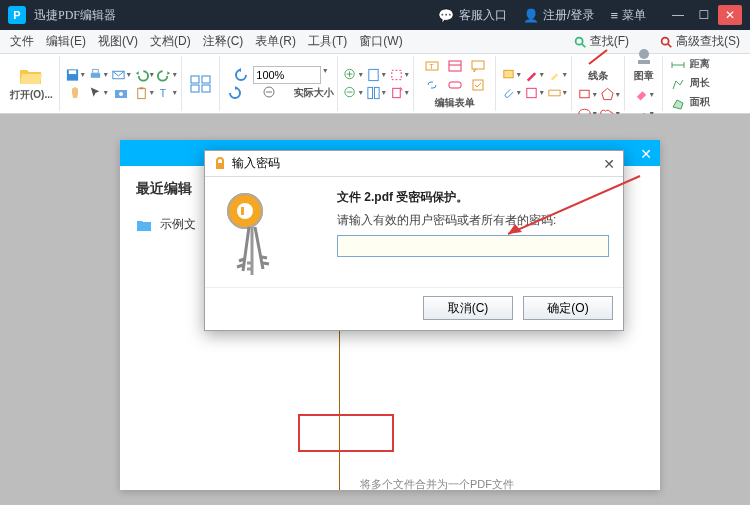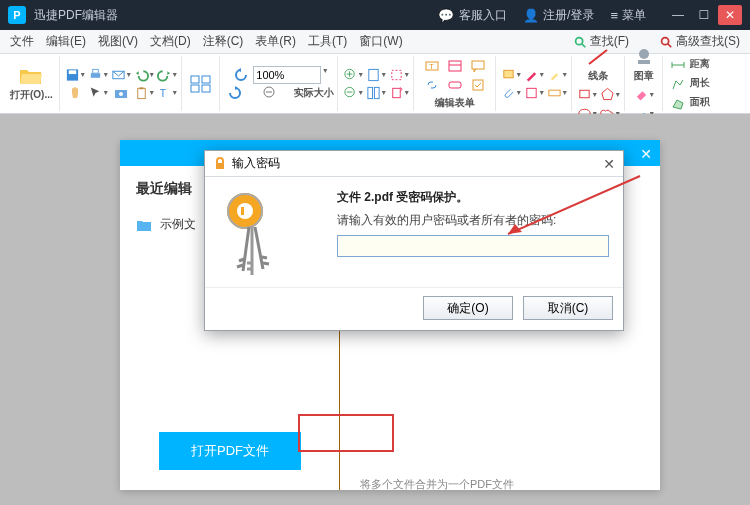--- a/index.html
+++ b/index.html
@@ -8,7 +8,7 @@
 
 .titlebar { height: 30px; background: #1f2936; display: flex; align-items: center; padding: 0 8px; color: #c5ccd6; font-size: 12px; }
 .titlebar .logo-icon { width: 18px; height: 18px; background: #00b4ff; border-radius: 3px; margin-right: 8px; display: flex; align-items: center; justify-content: center; color: #fff; font-weight: bold; font-size: 11px; }
-.titlebar .app-name { flex: 0 0 auto; }
+.titlebar .app-name { flex: 0 0 auto; font-family: Liberation Serif, serif; }
 .titlebar .spacer { flex: 1; }
 .titlebar .tb-item { display: flex; align-items: center; gap: 4px; margin: 0 8px; cursor: pointer; }
 .titlebar .tb-icon { font-size: 13px; }

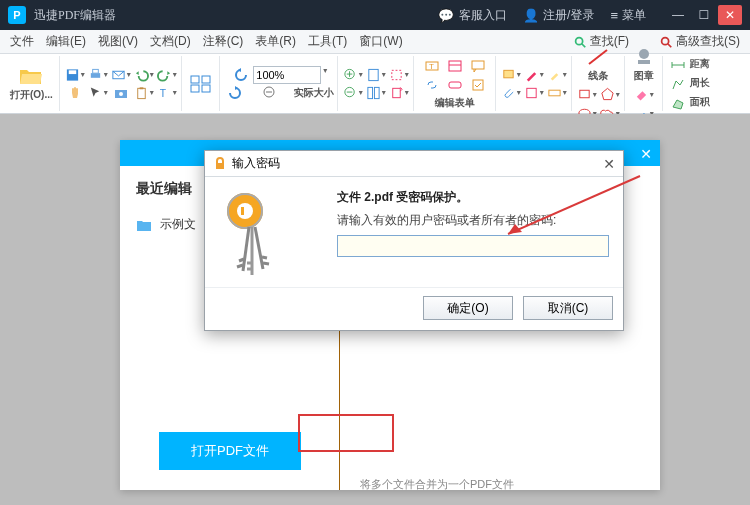--- a/index.html
+++ b/index.html
@@ -536,8 +536,8 @@
     </div>
   </div>
   <div class="dlg-footer">
+    <button class="dlg-btn">取消(C)</button>
     <button class="dlg-btn">确定(O)</button>
-    <button class="dlg-btn">取消(C)</button>
   </div>
 </div>
 

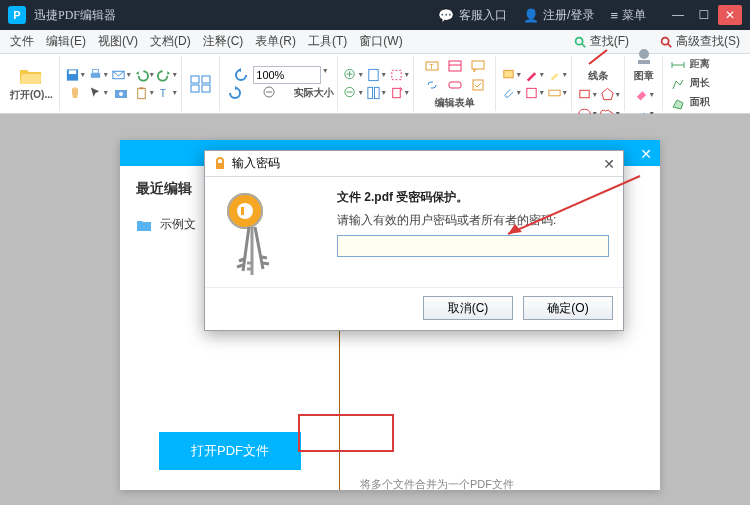--- a/index.html
+++ b/index.html
@@ -492,9 +492,6 @@
         </div>
 
       </div>
-    </div>
-    <div class="open-btn-wrap">
-      <button class="open-btn">打开PDF文件</button>
     </div>
     <div class="open-btn-outline"></div>
   </div>

